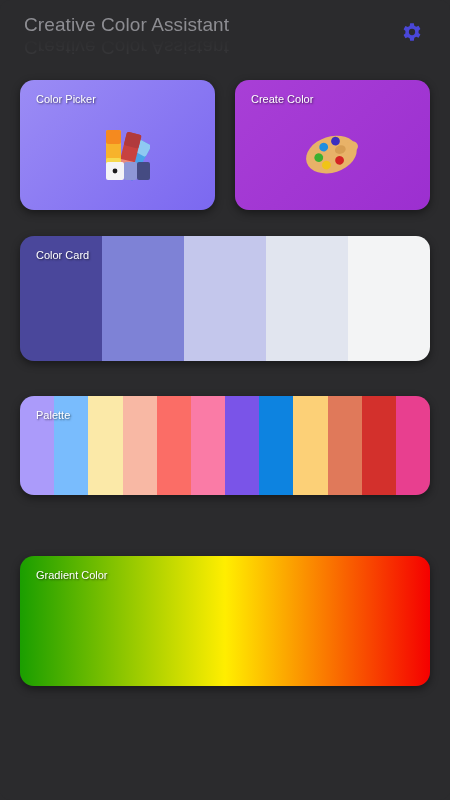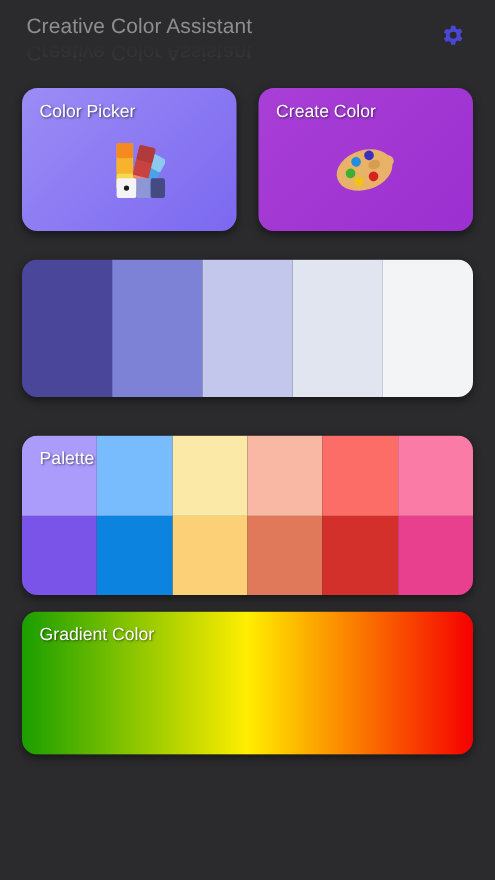--- a/index.html
+++ b/index.html
@@ -64,7 +64,7 @@
   .card-label {
     position:absolute;
     left:16px; top:13px;
-    font-size:16px;
+    font-size:11px;
     color:#ffffff;
     text-shadow:1px 1px 2px rgba(0,0,0,.55);
     z-index:4;

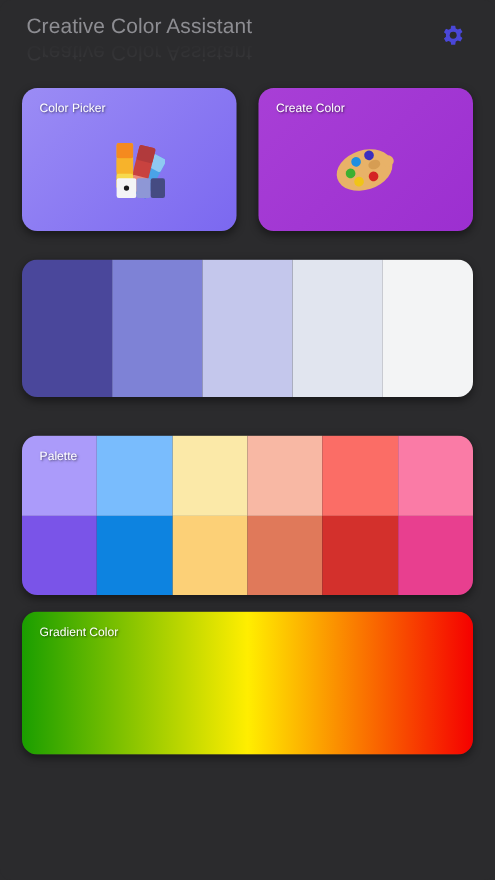--- a/index.html
+++ b/index.html
@@ -180,6 +180,7 @@
   </div>
 
   <div class="card" id="card-color-card">
+    <div class="card-label">Color Card</div>
   <div class="band" style="background: rgb(74, 71, 155);"></div>
       <div class="band" style="background: rgb(126, 130, 214);"></div>
       <div class="band" style="background: rgb(196, 199, 236);"></div>

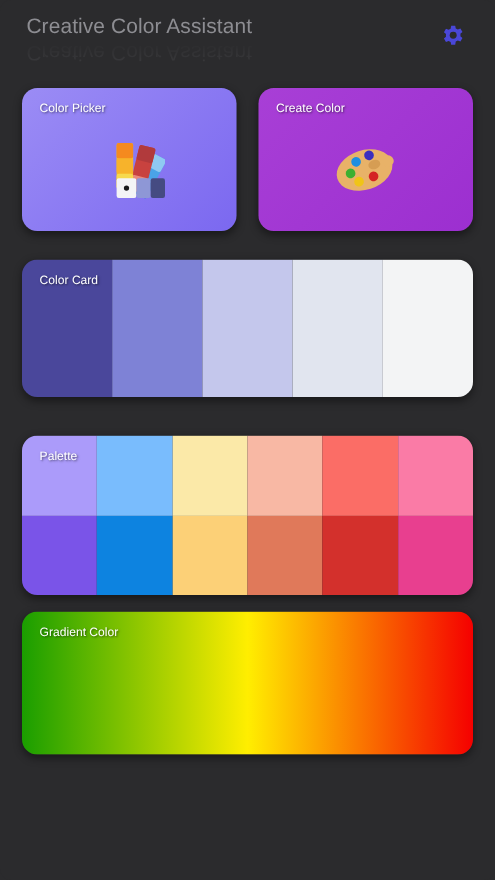--- a/index.html
+++ b/index.html
@@ -101,8 +101,8 @@
   
   #card-palette {
     left:20px; top:396px;
-    width:410px; height:145px;
-    display:flex; flex-direction:column;
+    width:410px; height:99px;
+    display:flex; flex-direction:row;
   }
   #card-palette .swatch-row { flex:1 1 0; display:flex; }
   #card-palette .swatch { flex:1 1 0; height:100%; }

